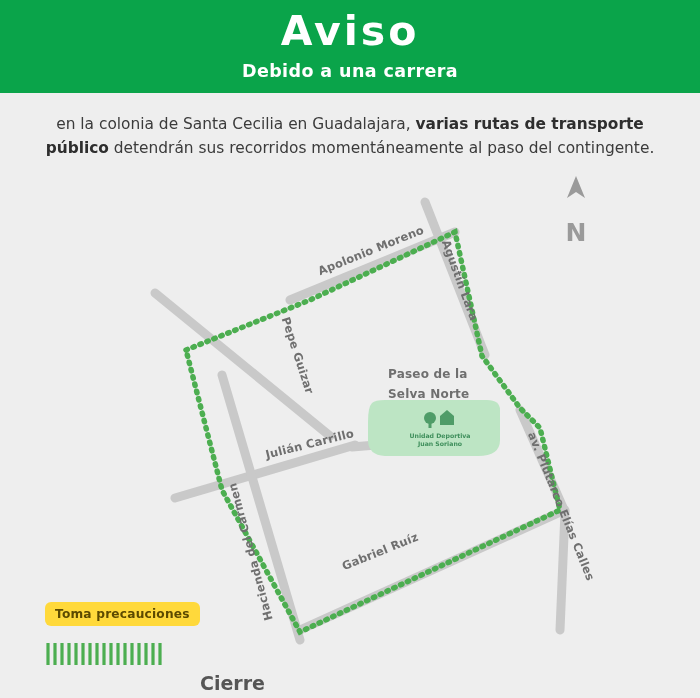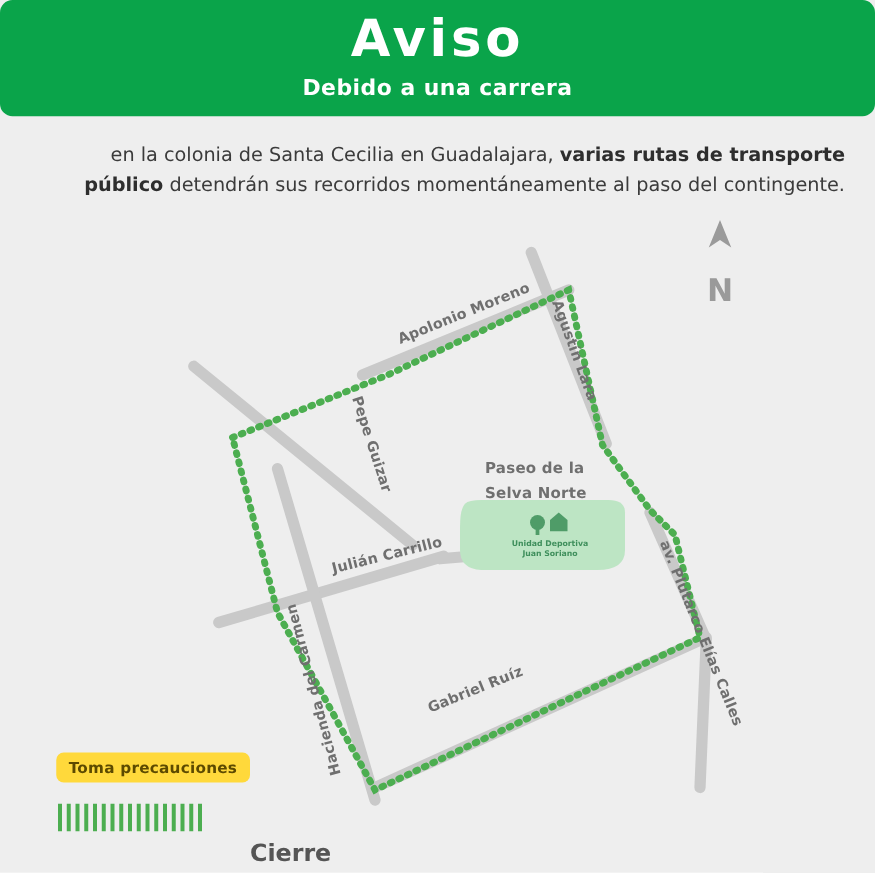--- a/index.html
+++ b/index.html
@@ -31,7 +31,6 @@
     background: #0aa44a;
     text-align: center;
     color: #ffffff;
-    border-radius: 10px;
   }
   #header-title {
     font-size: 41px;

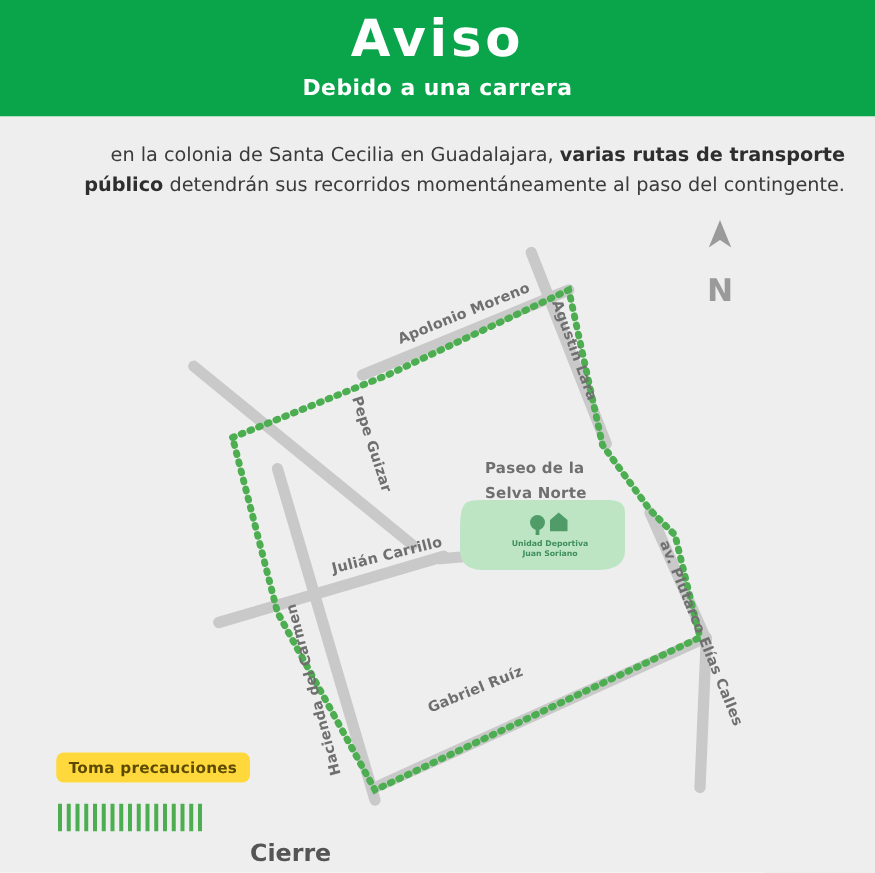--- a/index.html
+++ b/index.html
@@ -56,7 +56,7 @@
     font-size: 15.4px;
     line-height: 1.55;
     color: #3b3b3b;
-    text-align: right;
+    text-align: center;
   }
   #intro b {
     font-weight: bold;

